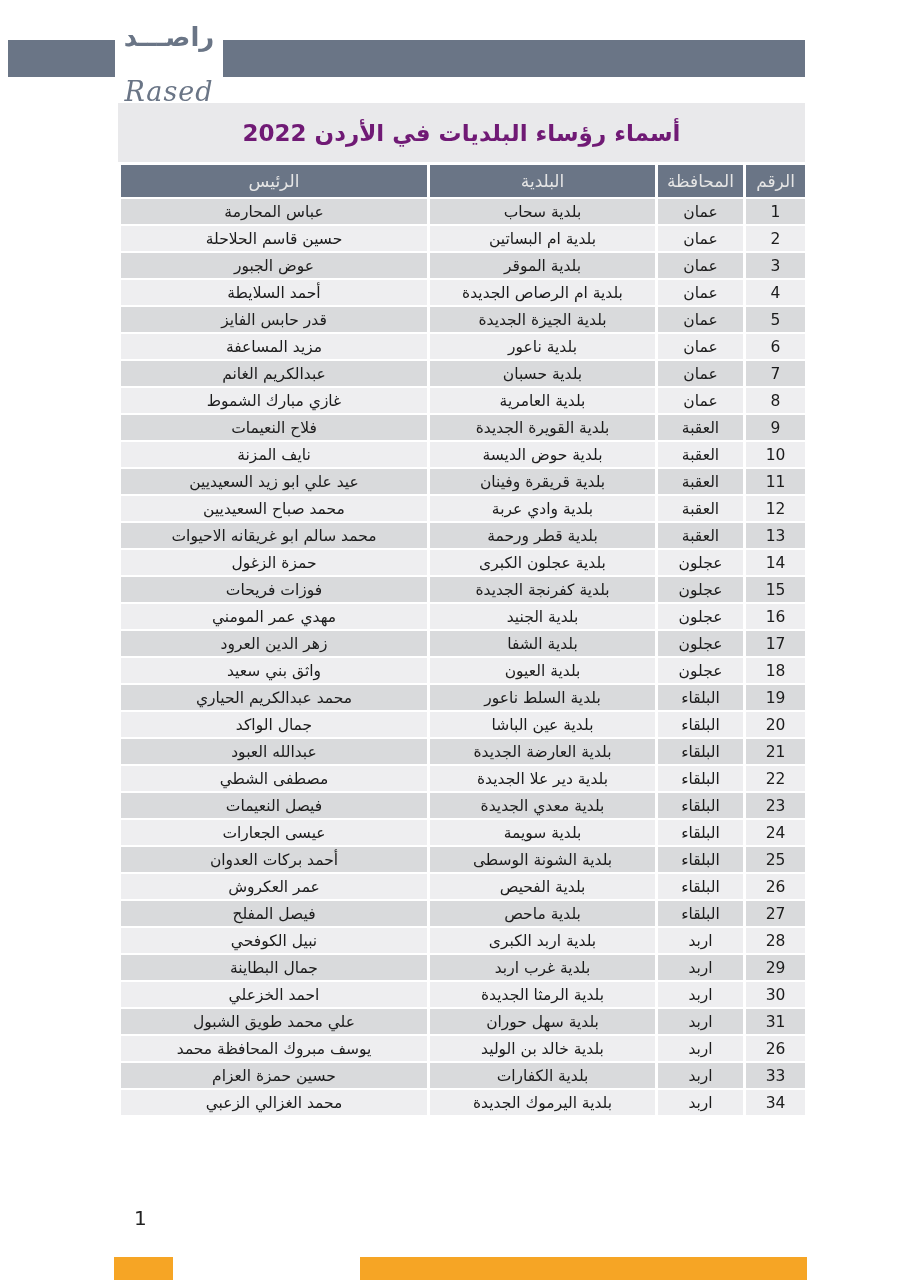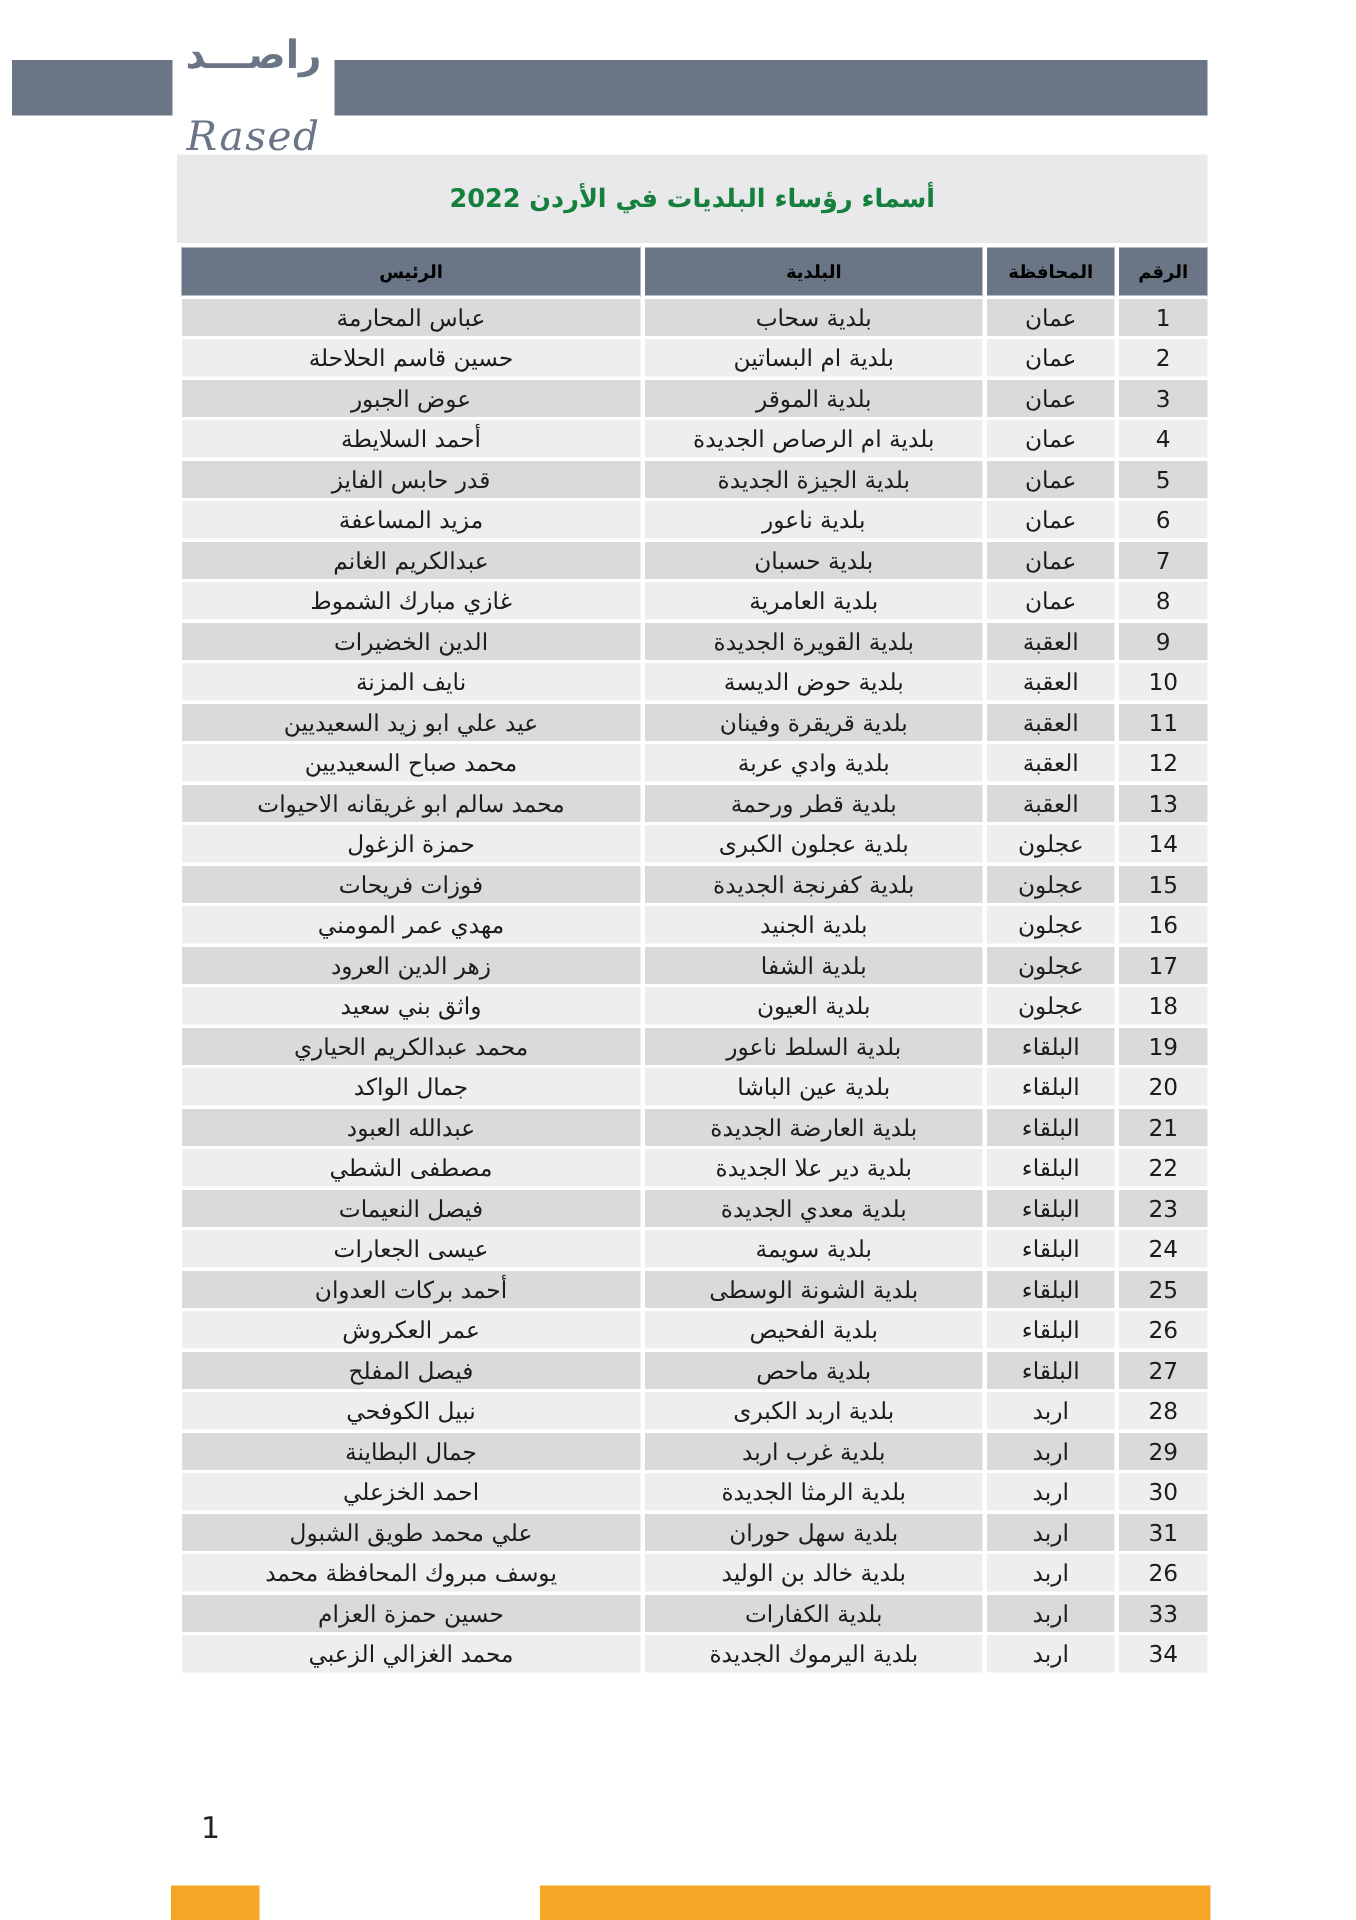--- a/index.html
+++ b/index.html
@@ -25,7 +25,7 @@
   
   .title-block{position:absolute;left:110px;top:103px;width:687px;height:59px;background:var(--title_bg);
     display:flex;align-items:center;justify-content:center;direction:rtl;}
-  .title-block h1{font-size:17px;font-weight:bold;color:#15803d;}
+  .title-block h1{font-size:23px;font-weight:bold;color:#701a75;}
 
   
   .muni-table{position:absolute;left:110px;top:163px;width:687px;border-collapse:collapse;direction:rtl;table-layout:fixed;}

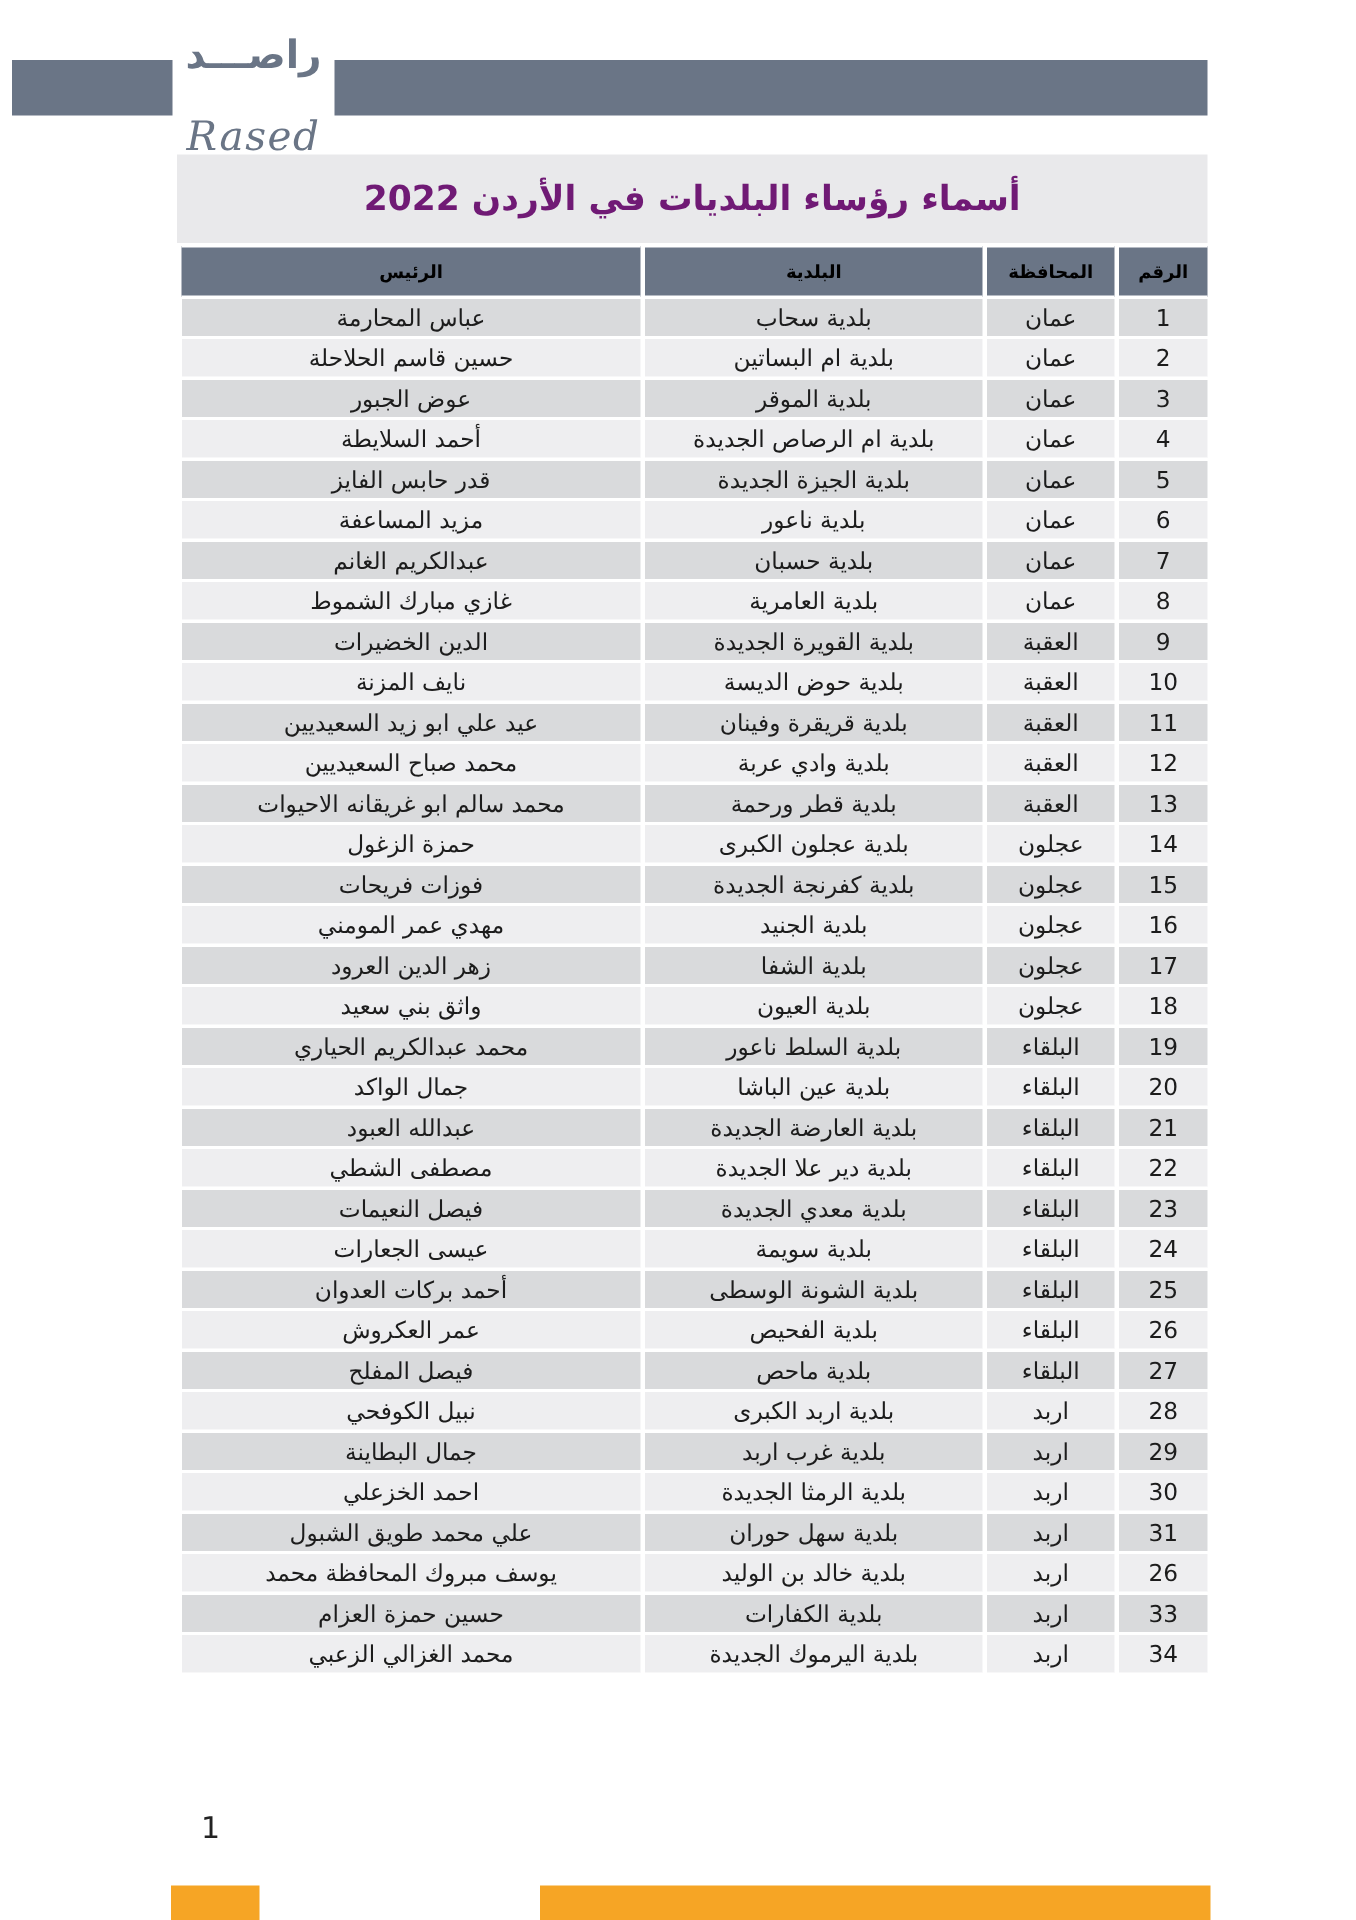--- a/index.html
+++ b/index.html
@@ -30,7 +30,7 @@
   
   .muni-table{position:absolute;left:110px;top:163px;width:687px;border-collapse:collapse;direction:rtl;table-layout:fixed;}
   .muni-table th,.muni-table td{border:solid #fff;border-width:2px 3px;text-align:center;vertical-align:middle;}
-  .muni-table th{background:var(--slate);color:#000000;font-size:12px;font-weight:bold;height:34px;}
+  .muni-table th{background:var(--slate);color:#e5e5e5;font-size:17px;font-weight:normal;height:34px;}
   .muni-table td{font-size:15.5px;height:27px;padding:0 4px;white-space:nowrap;overflow:hidden;}
   .muni-table tbody tr:nth-child(odd) td{background:var(--row_odd);}
   .muni-table tbody tr:nth-child(even) td{background:var(--row_even);}

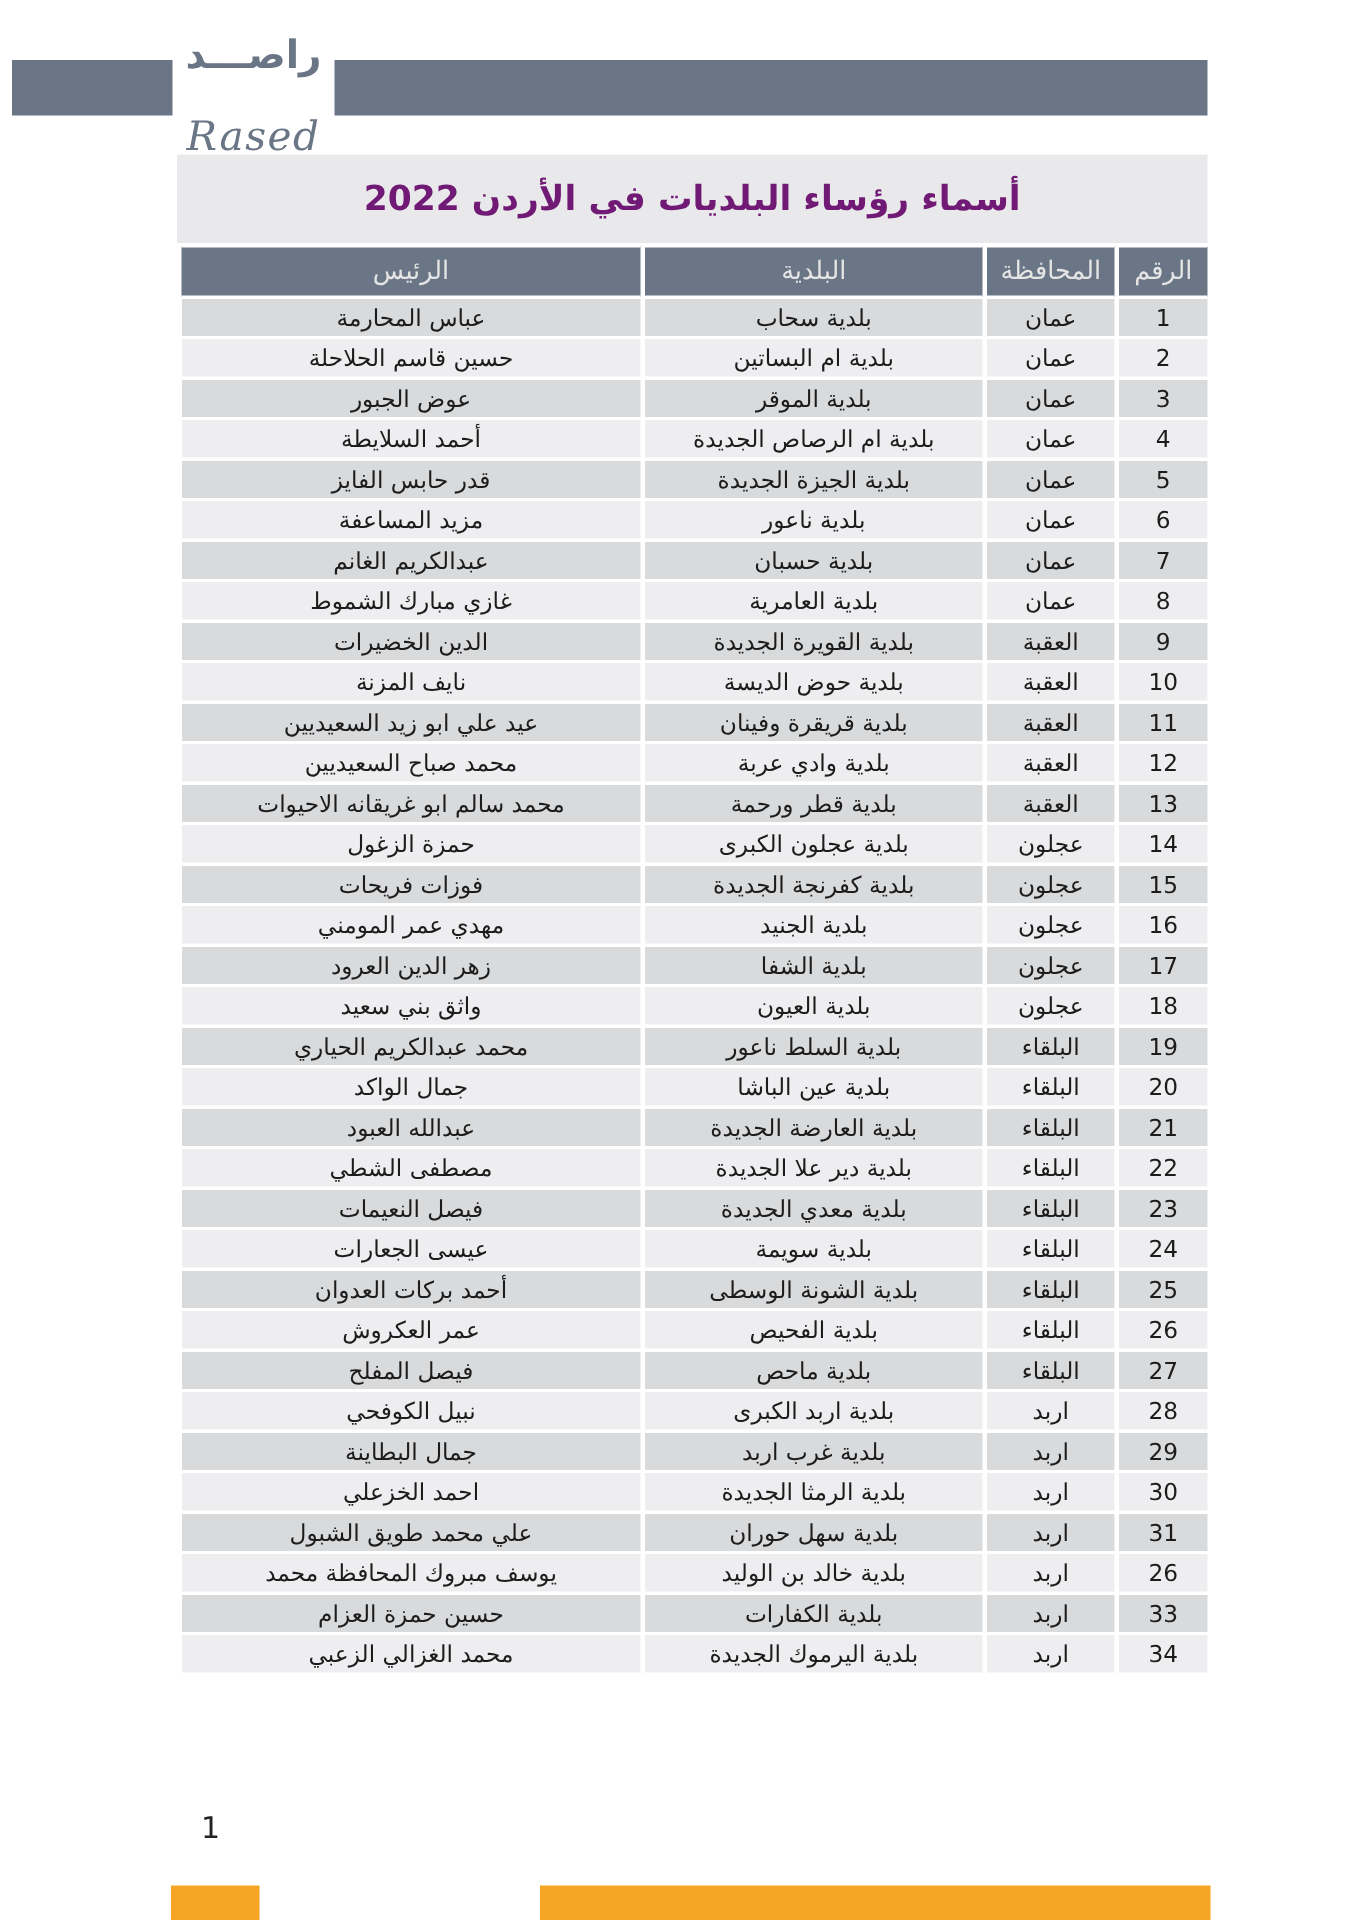--- a/index.html
+++ b/index.html
@@ -139,7 +139,7 @@
       <td class="c-num">9</td>
       <td class="c-gov">العقبة</td>
       <td class="c-mun">بلدية القويرة الجديدة</td>
-      <td class="c-mayor">الدين الخضيرات</td>
+      <td class="c-mayor">فلاح النعيمات</td>
     </tr>
 
     <tr>

